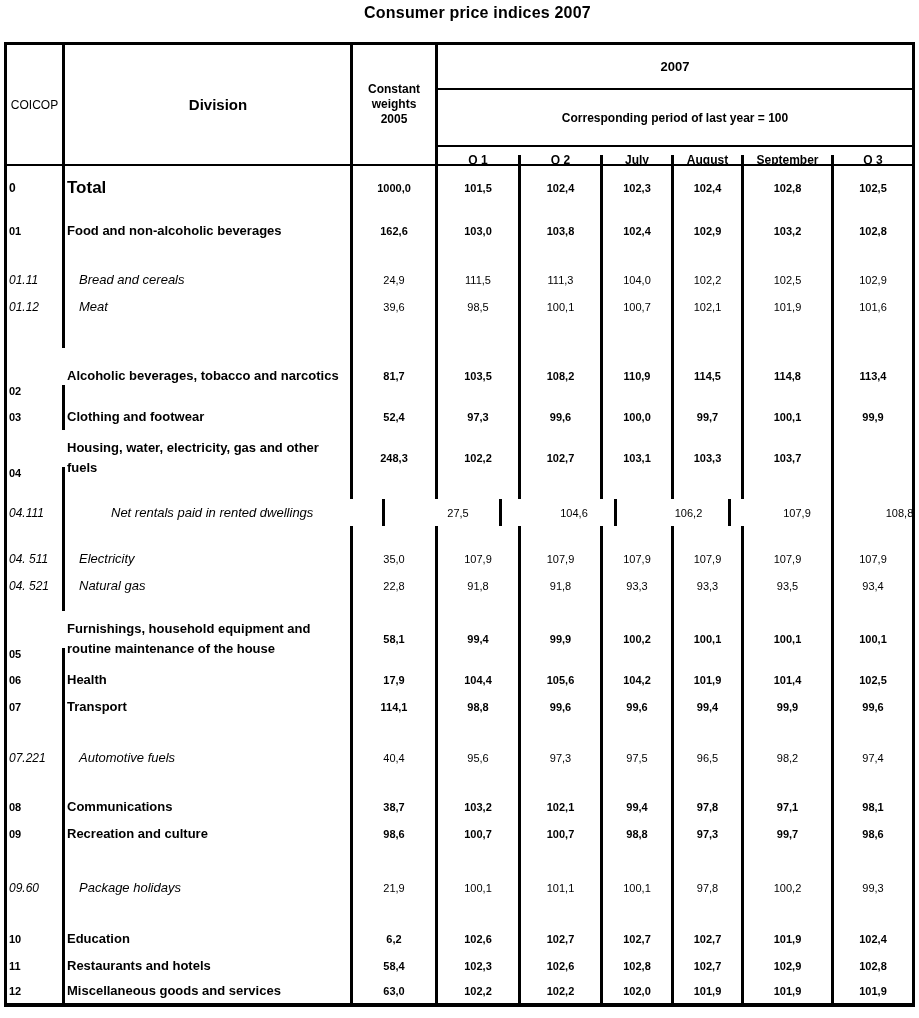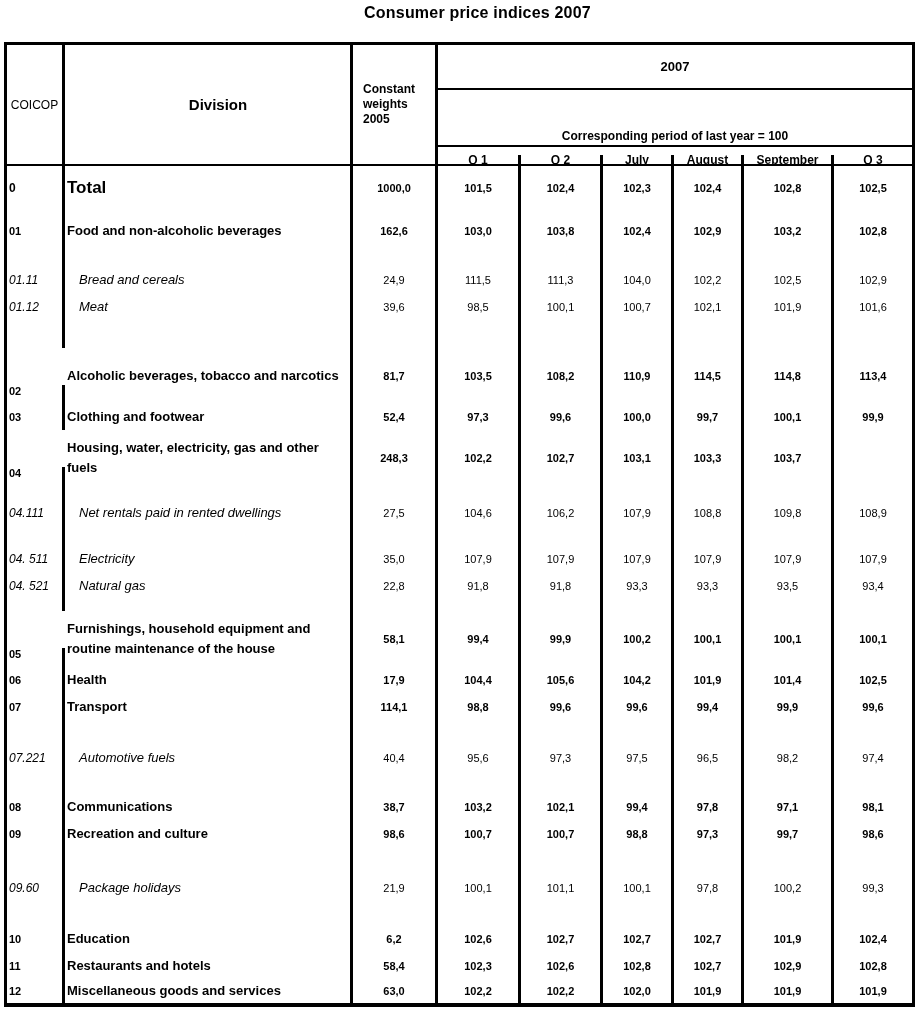--- a/index.html
+++ b/index.html
@@ -23,7 +23,7 @@
   .h-coicop { grid-row:1/4; grid-column:1; font-size:12px; text-align:center; }
   .h-division { grid-row:1/4; grid-column:2; font-size:15px; font-weight:bold;padding-left:21px; }
   .h-weights { grid-row:1/4; grid-column:3; font-size:12px; font-weight:bold;
-               line-height:15px; padding:0 10px; }
+               text-align:center; line-height:15px; padding:0 10px; }
   .h-year { grid-row:1; grid-column:4/10; border-right:none; border-bottom:2px solid #000;
             font-size:13px; font-weight:bold; }
   .h-period { grid-row:2; grid-column:4/10; border-right:none; border-bottom:2px solid #000;

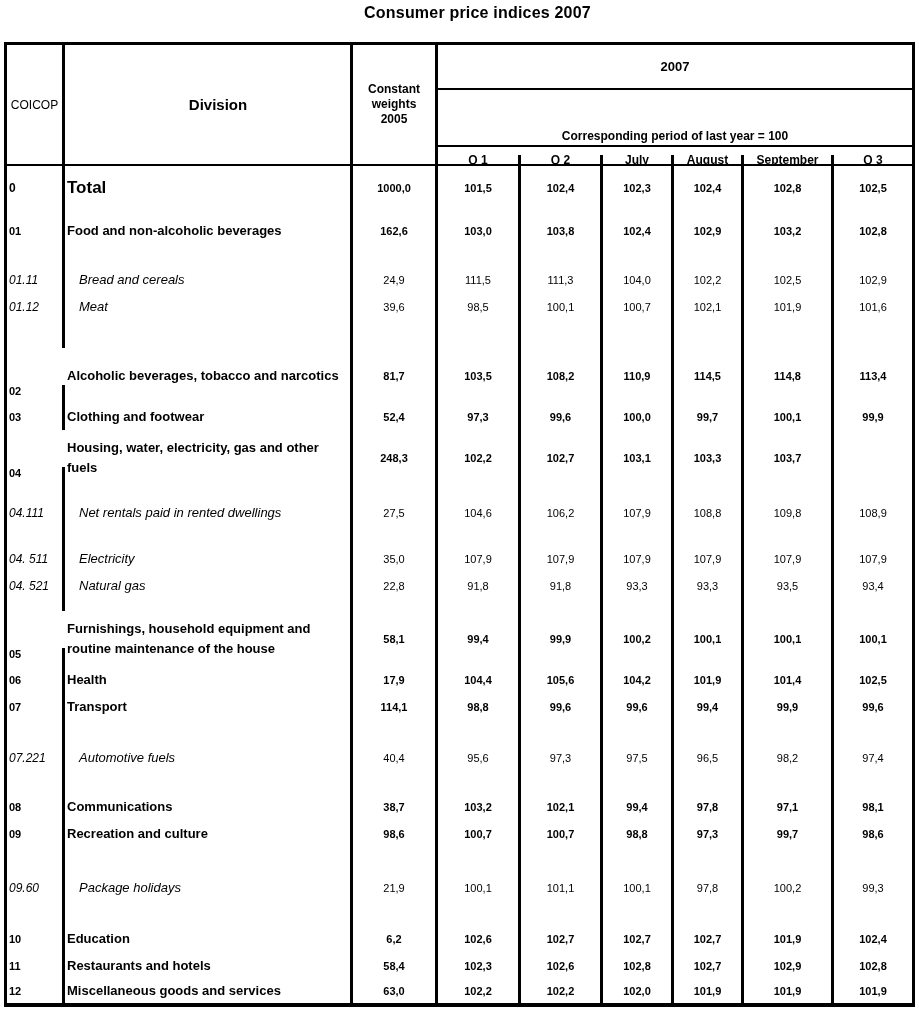--- a/index.html
+++ b/index.html
@@ -27,7 +27,7 @@
   .h-year { grid-row:1; grid-column:4/10; border-right:none; border-bottom:2px solid #000;
             font-size:13px; font-weight:bold; }
   .h-period { grid-row:2; grid-column:4/10; border-right:none; border-bottom:2px solid #000;
-              font-size:12px; font-weight:bold; align-items:flex-end; padding-bottom:2px; }
+              font-size:12px; font-weight:bold; align-items:flex-end; padding-bottom:20px; }
   .h-q { grid-row:3; font-size:12px; font-weight:bold;margin-top:8px; }
 
   

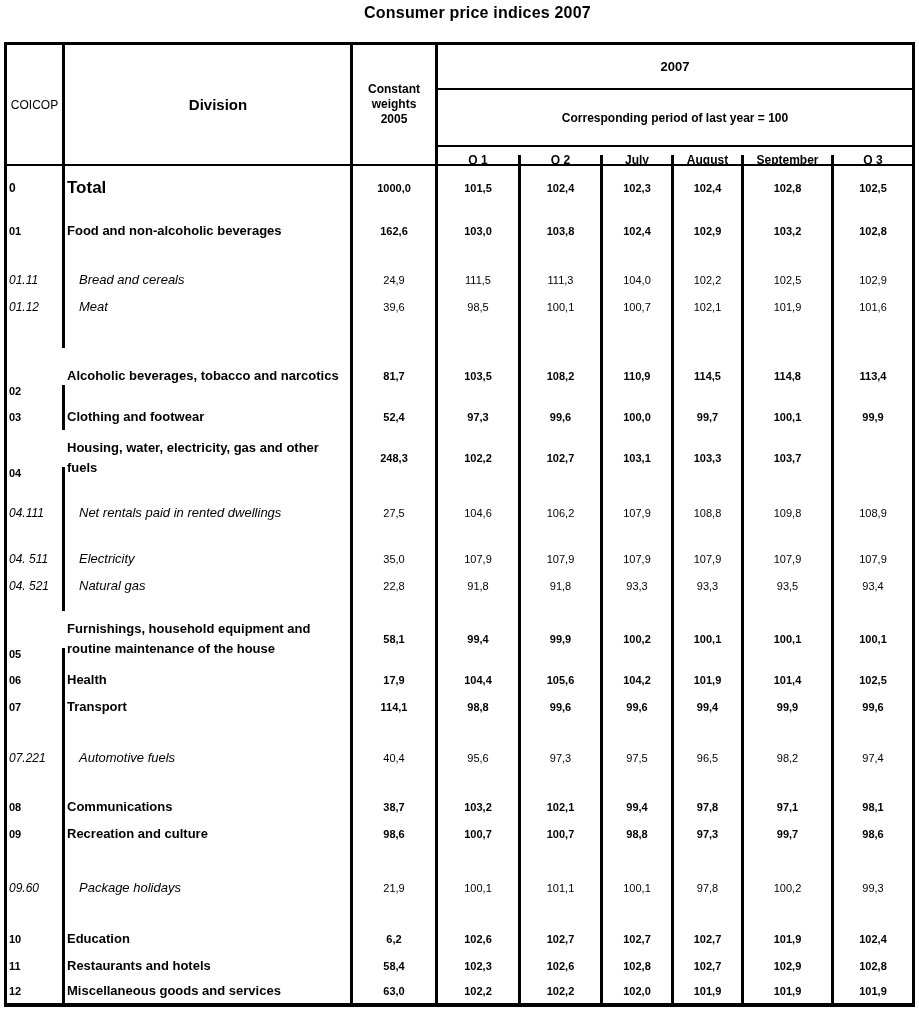--- a/index.html
+++ b/index.html
@@ -184,7 +184,7 @@
           <div class="cell "></div>
           <div class="cell  last"></div>
         </div>
-        <div class="grid brow s-italic" style="height: 27px;">
+        <div class="grid brow s-italic" style="height: 27px; gap: 32px;">
           <div class="cell c-code">04.111</div>
           <div class="cell c-name">Net rentals paid in rented dwellings</div>
           <div class="cell c-num">27,5</div>

